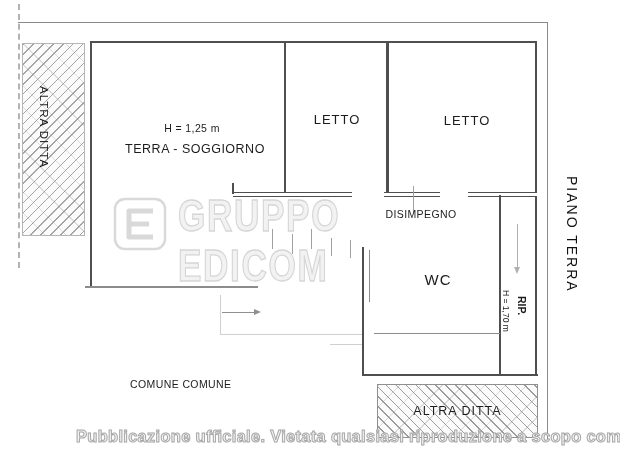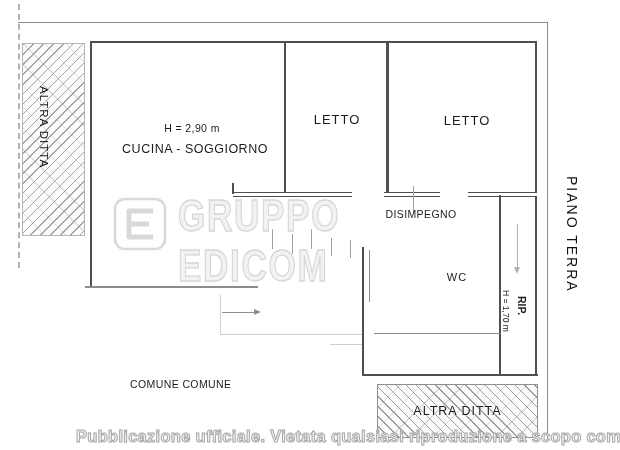--- a/index.html
+++ b/index.html
@@ -106,7 +106,7 @@
   <div class="arrow-line-v" style="left:517px;top:224px;height:44px;"></div>
   <div class="arrow-head-d" style="left:514px;top:267px;"></div>
 
-  <div class="lbl ctr small" style="left:127px;top:122px;width:130px;">H = 2,90 m</div>
+  <div class="lbl ctr small" style="left:127px;top:122px;width:130px;">H = 1,25 m</div>
   <div class="lbl ctr" style="left:105px;top:142px;width:180px;font-size:12.5px;letter-spacing:.5px;">CUCINA - SOGGIORNO</div>
   <div class="lbl ctr room" style="left:302px;top:112px;width:70px;">LETTO</div>
   <div class="lbl ctr room" style="left:432px;top:113px;width:70px;">LETTO</div>

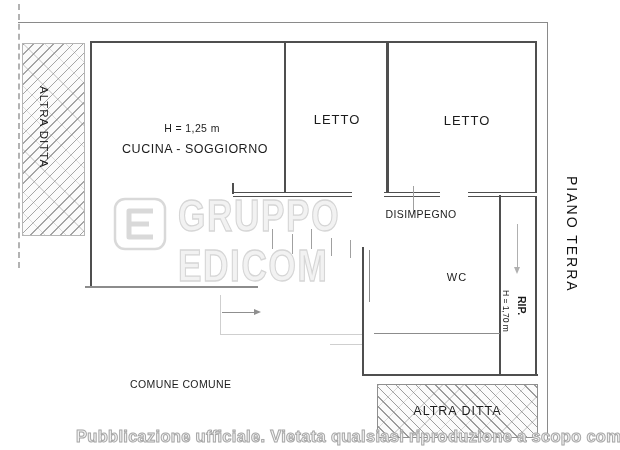--- a/index.html
+++ b/index.html
@@ -107,7 +107,7 @@
   <div class="arrow-head-d" style="left:514px;top:267px;"></div>
 
   <div class="lbl ctr small" style="left:127px;top:122px;width:130px;">H = 1,25 m</div>
-  <div class="lbl ctr" style="left:105px;top:142px;width:180px;font-size:12.5px;letter-spacing:.5px;">CUCINA - SOGGIORNO</div>
+  <div class="lbl ctr" style="left:105px;top:142px;width:180px;font-size:12.5px;letter-spacing:.5px;">TERRA - SOGGIORNO</div>
   <div class="lbl ctr room" style="left:302px;top:112px;width:70px;">LETTO</div>
   <div class="lbl ctr room" style="left:432px;top:113px;width:70px;">LETTO</div>
   <div class="lbl ctr small" style="left:377px;top:208px;width:88px;">DISIMPEGNO</div>

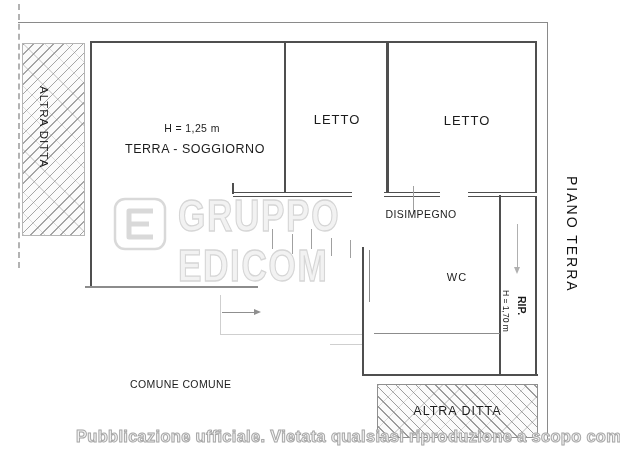--- a/index.html
+++ b/index.html
@@ -111,7 +111,7 @@
   <div class="lbl ctr room" style="left:302px;top:112px;width:70px;">LETTO</div>
   <div class="lbl ctr room" style="left:432px;top:113px;width:70px;">LETTO</div>
   <div class="lbl ctr small" style="left:377px;top:208px;width:88px;">DISIMPEGNO</div>
-  <div class="lbl ctr" style="left:436px;top:271px;width:42px;font-size:11px;letter-spacing:1px;">WC</div>
+  <div class="lbl ctr" style="left:417px;top:271px;width:42px;font-size:15px;letter-spacing:1px;">WC</div>
   <div class="lbl vtext" style="left:516px;top:296px;height:46px;font-size:10.5px;font-weight:600;">RIP.</div>
   <div class="lbl vtext" style="left:501px;top:290px;height:62px;font-size:8.5px;">H = 1,70 m</div>
   <div class="lbl ctr small" style="left:130px;top:378px;width:100px;">COMUNE COMUNE</div>

